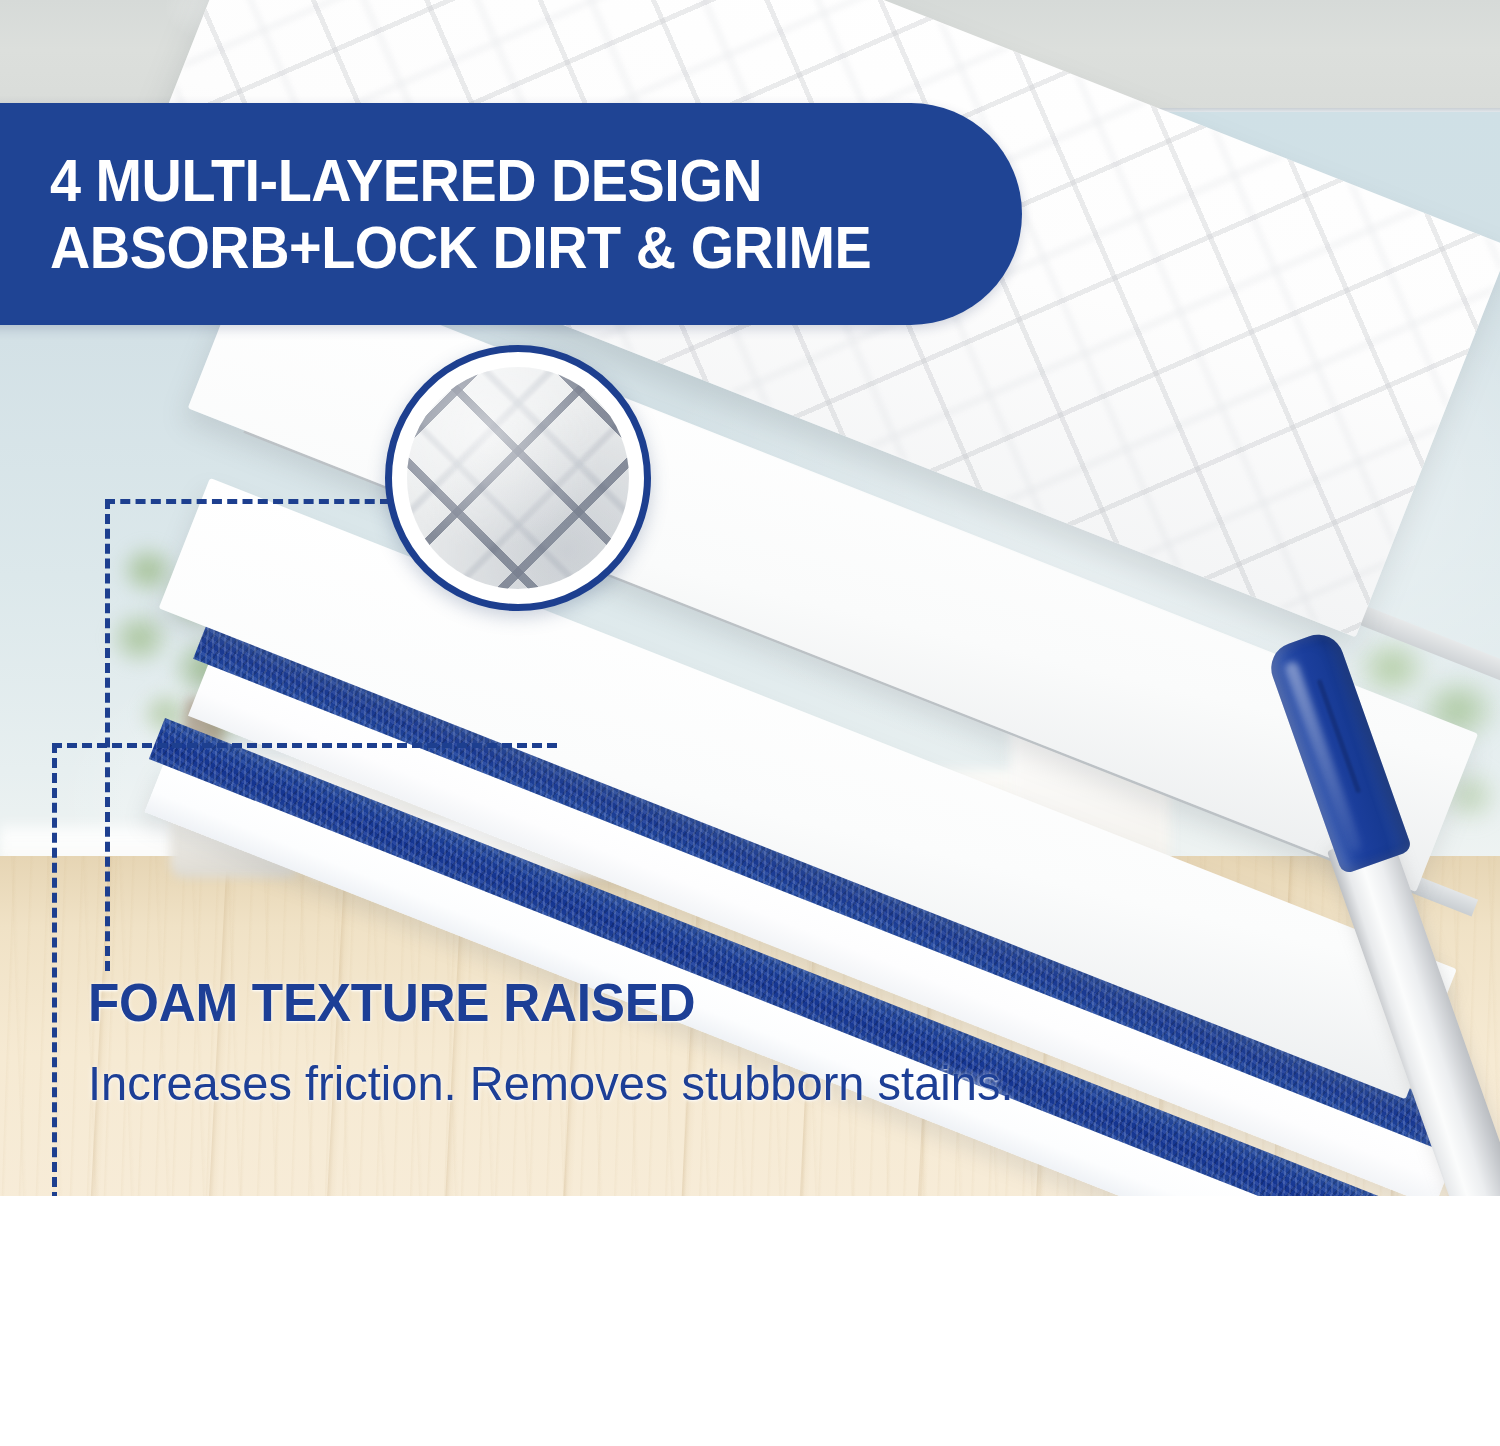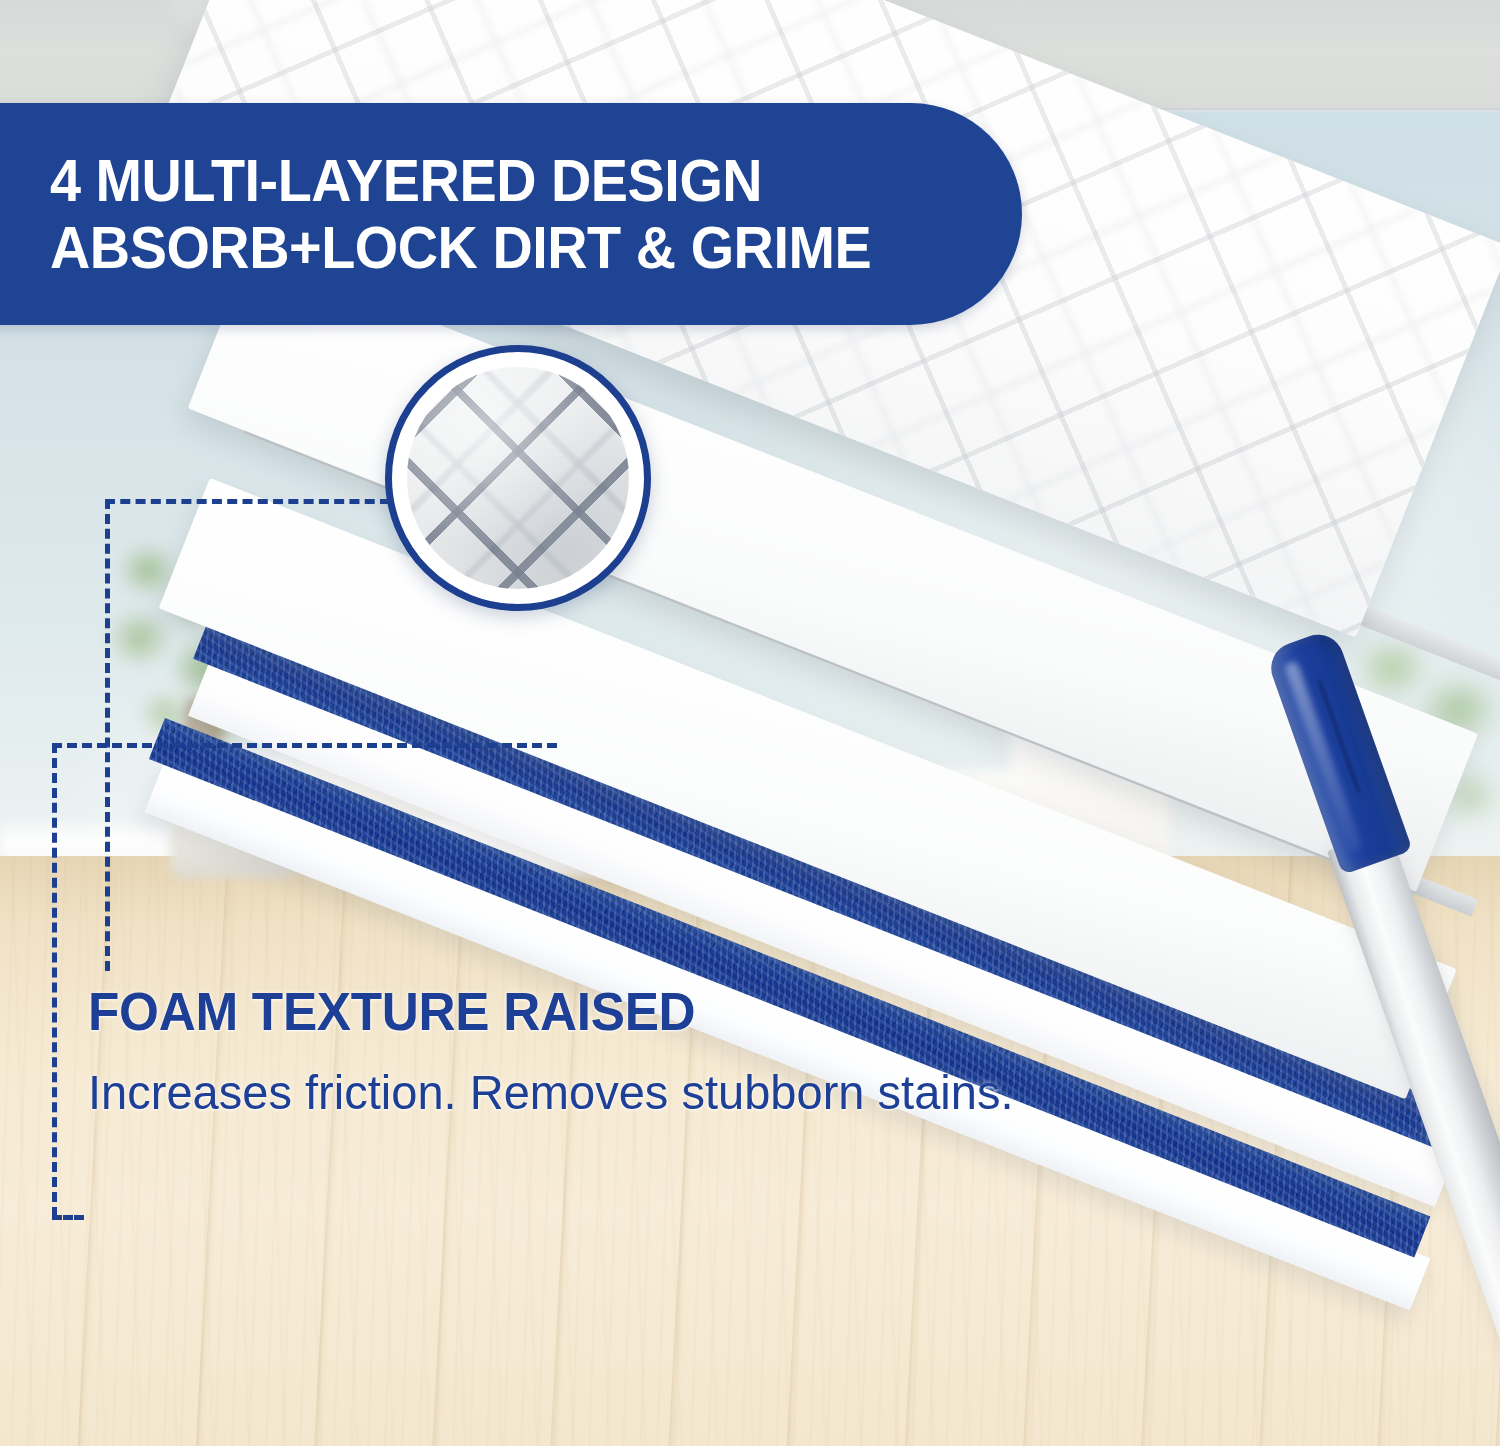--- a/index.html
+++ b/index.html
@@ -13,7 +13,7 @@
   
   #stage {
     position:absolute; left:0; top:0;
-    width:1500px; height:1446px;
+    width:1500px; height:1196px;
     overflow:hidden;
   }
 

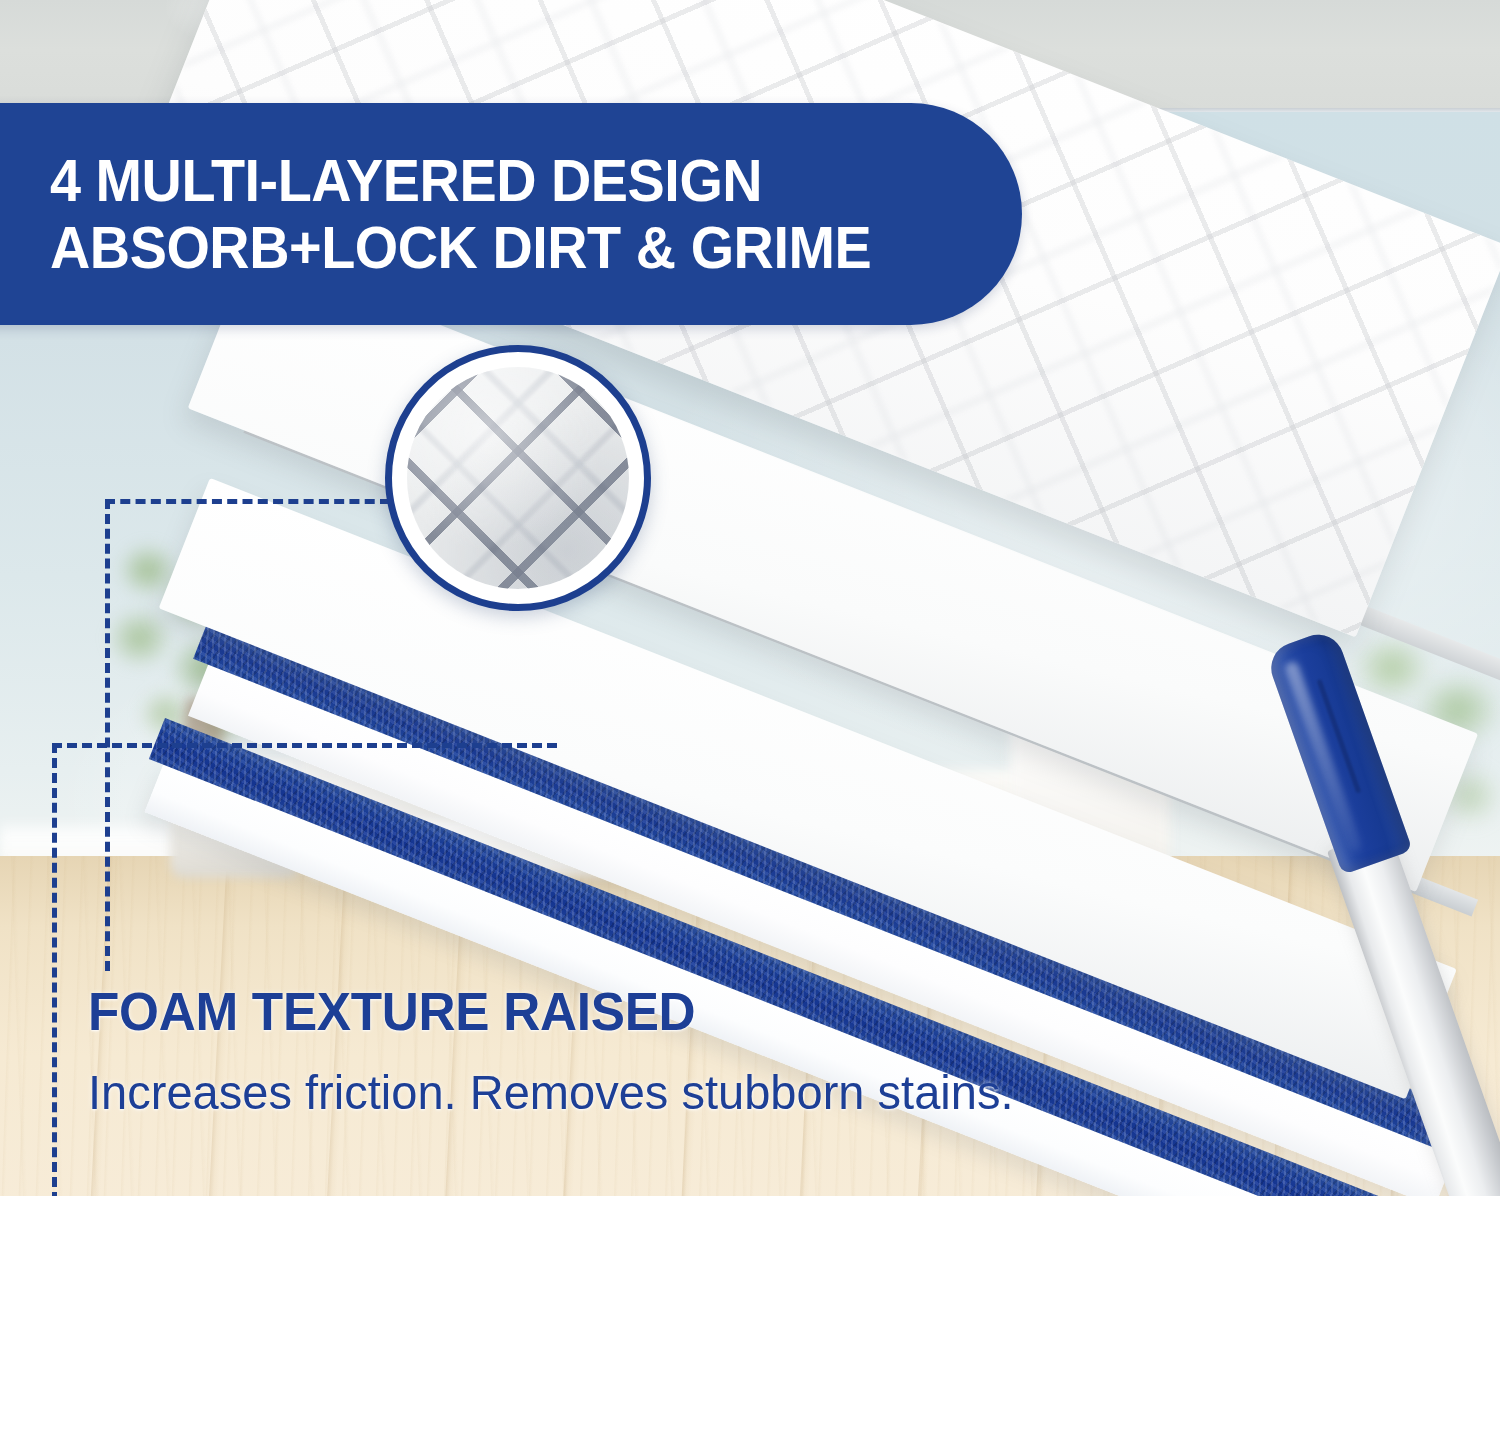--- a/index.html
+++ b/index.html
@@ -359,7 +359,7 @@
   .banner-line { display:block; }
 
   
-  .feature { position:absolute;margin-top:9px; }
+  .feature { position:absolute; }
   .feature-title {
     color:#1D3F96;
     font-family:"Liberation Sans Narrow","Liberation Sans", sans-serif;

